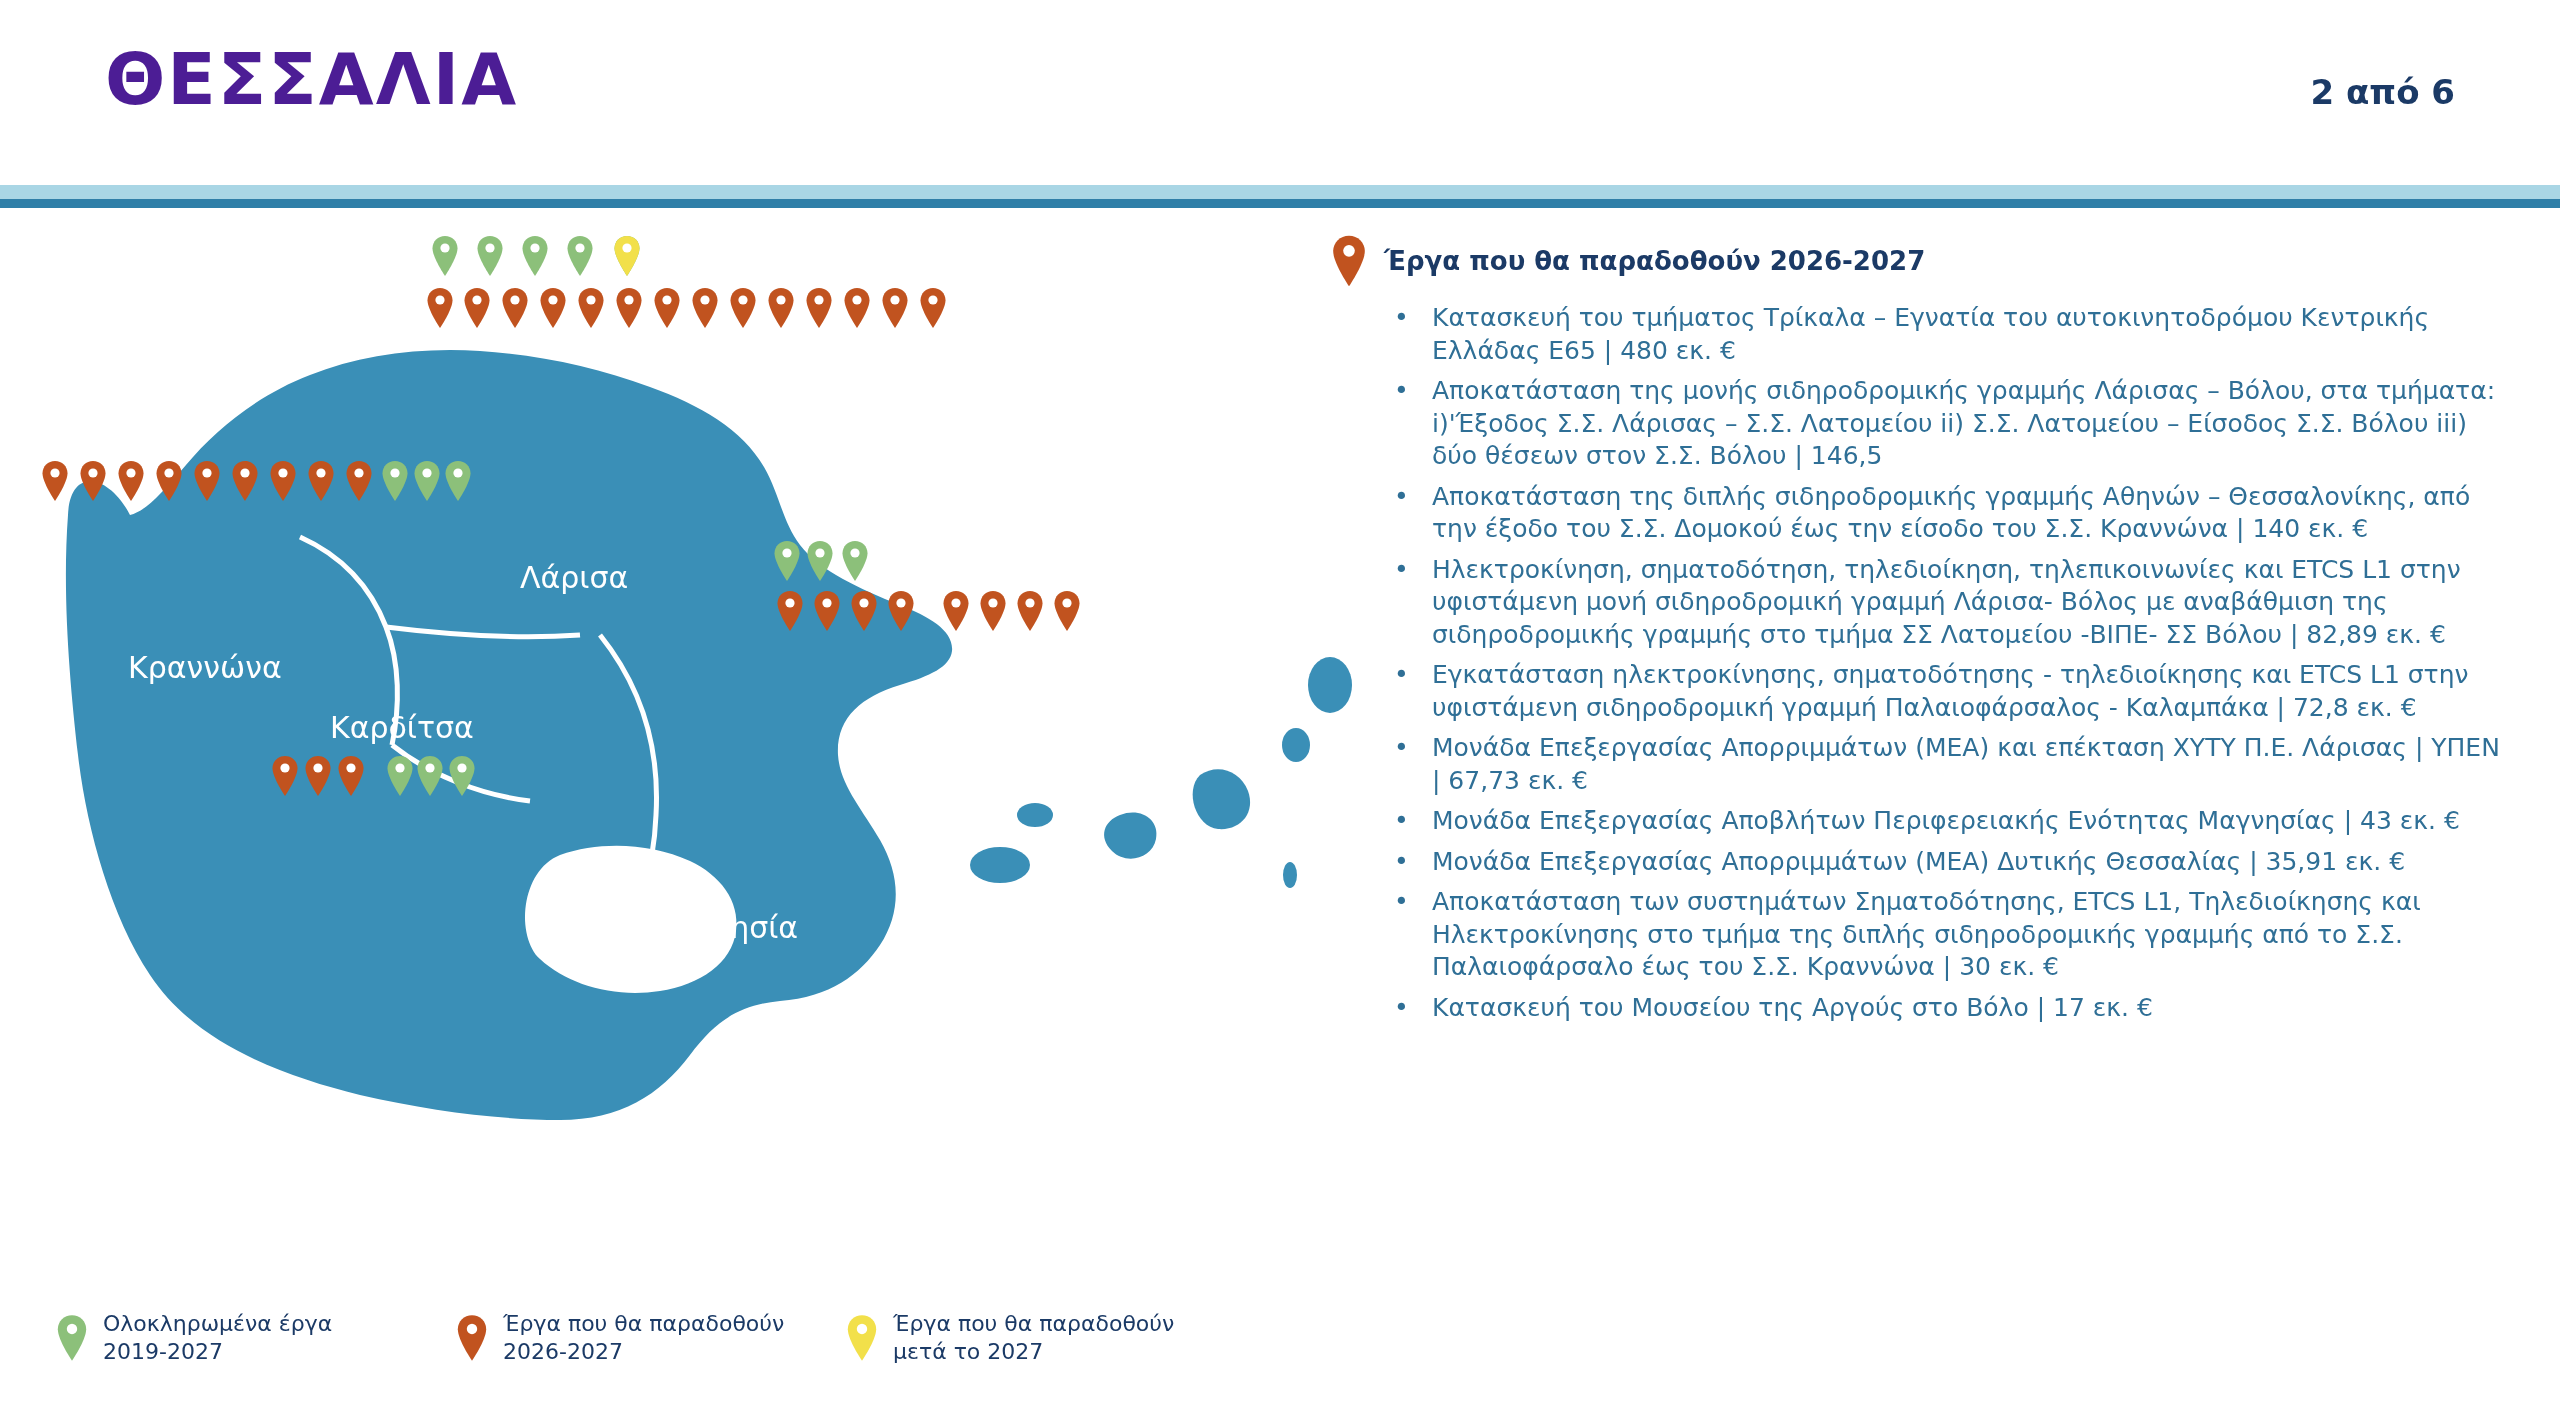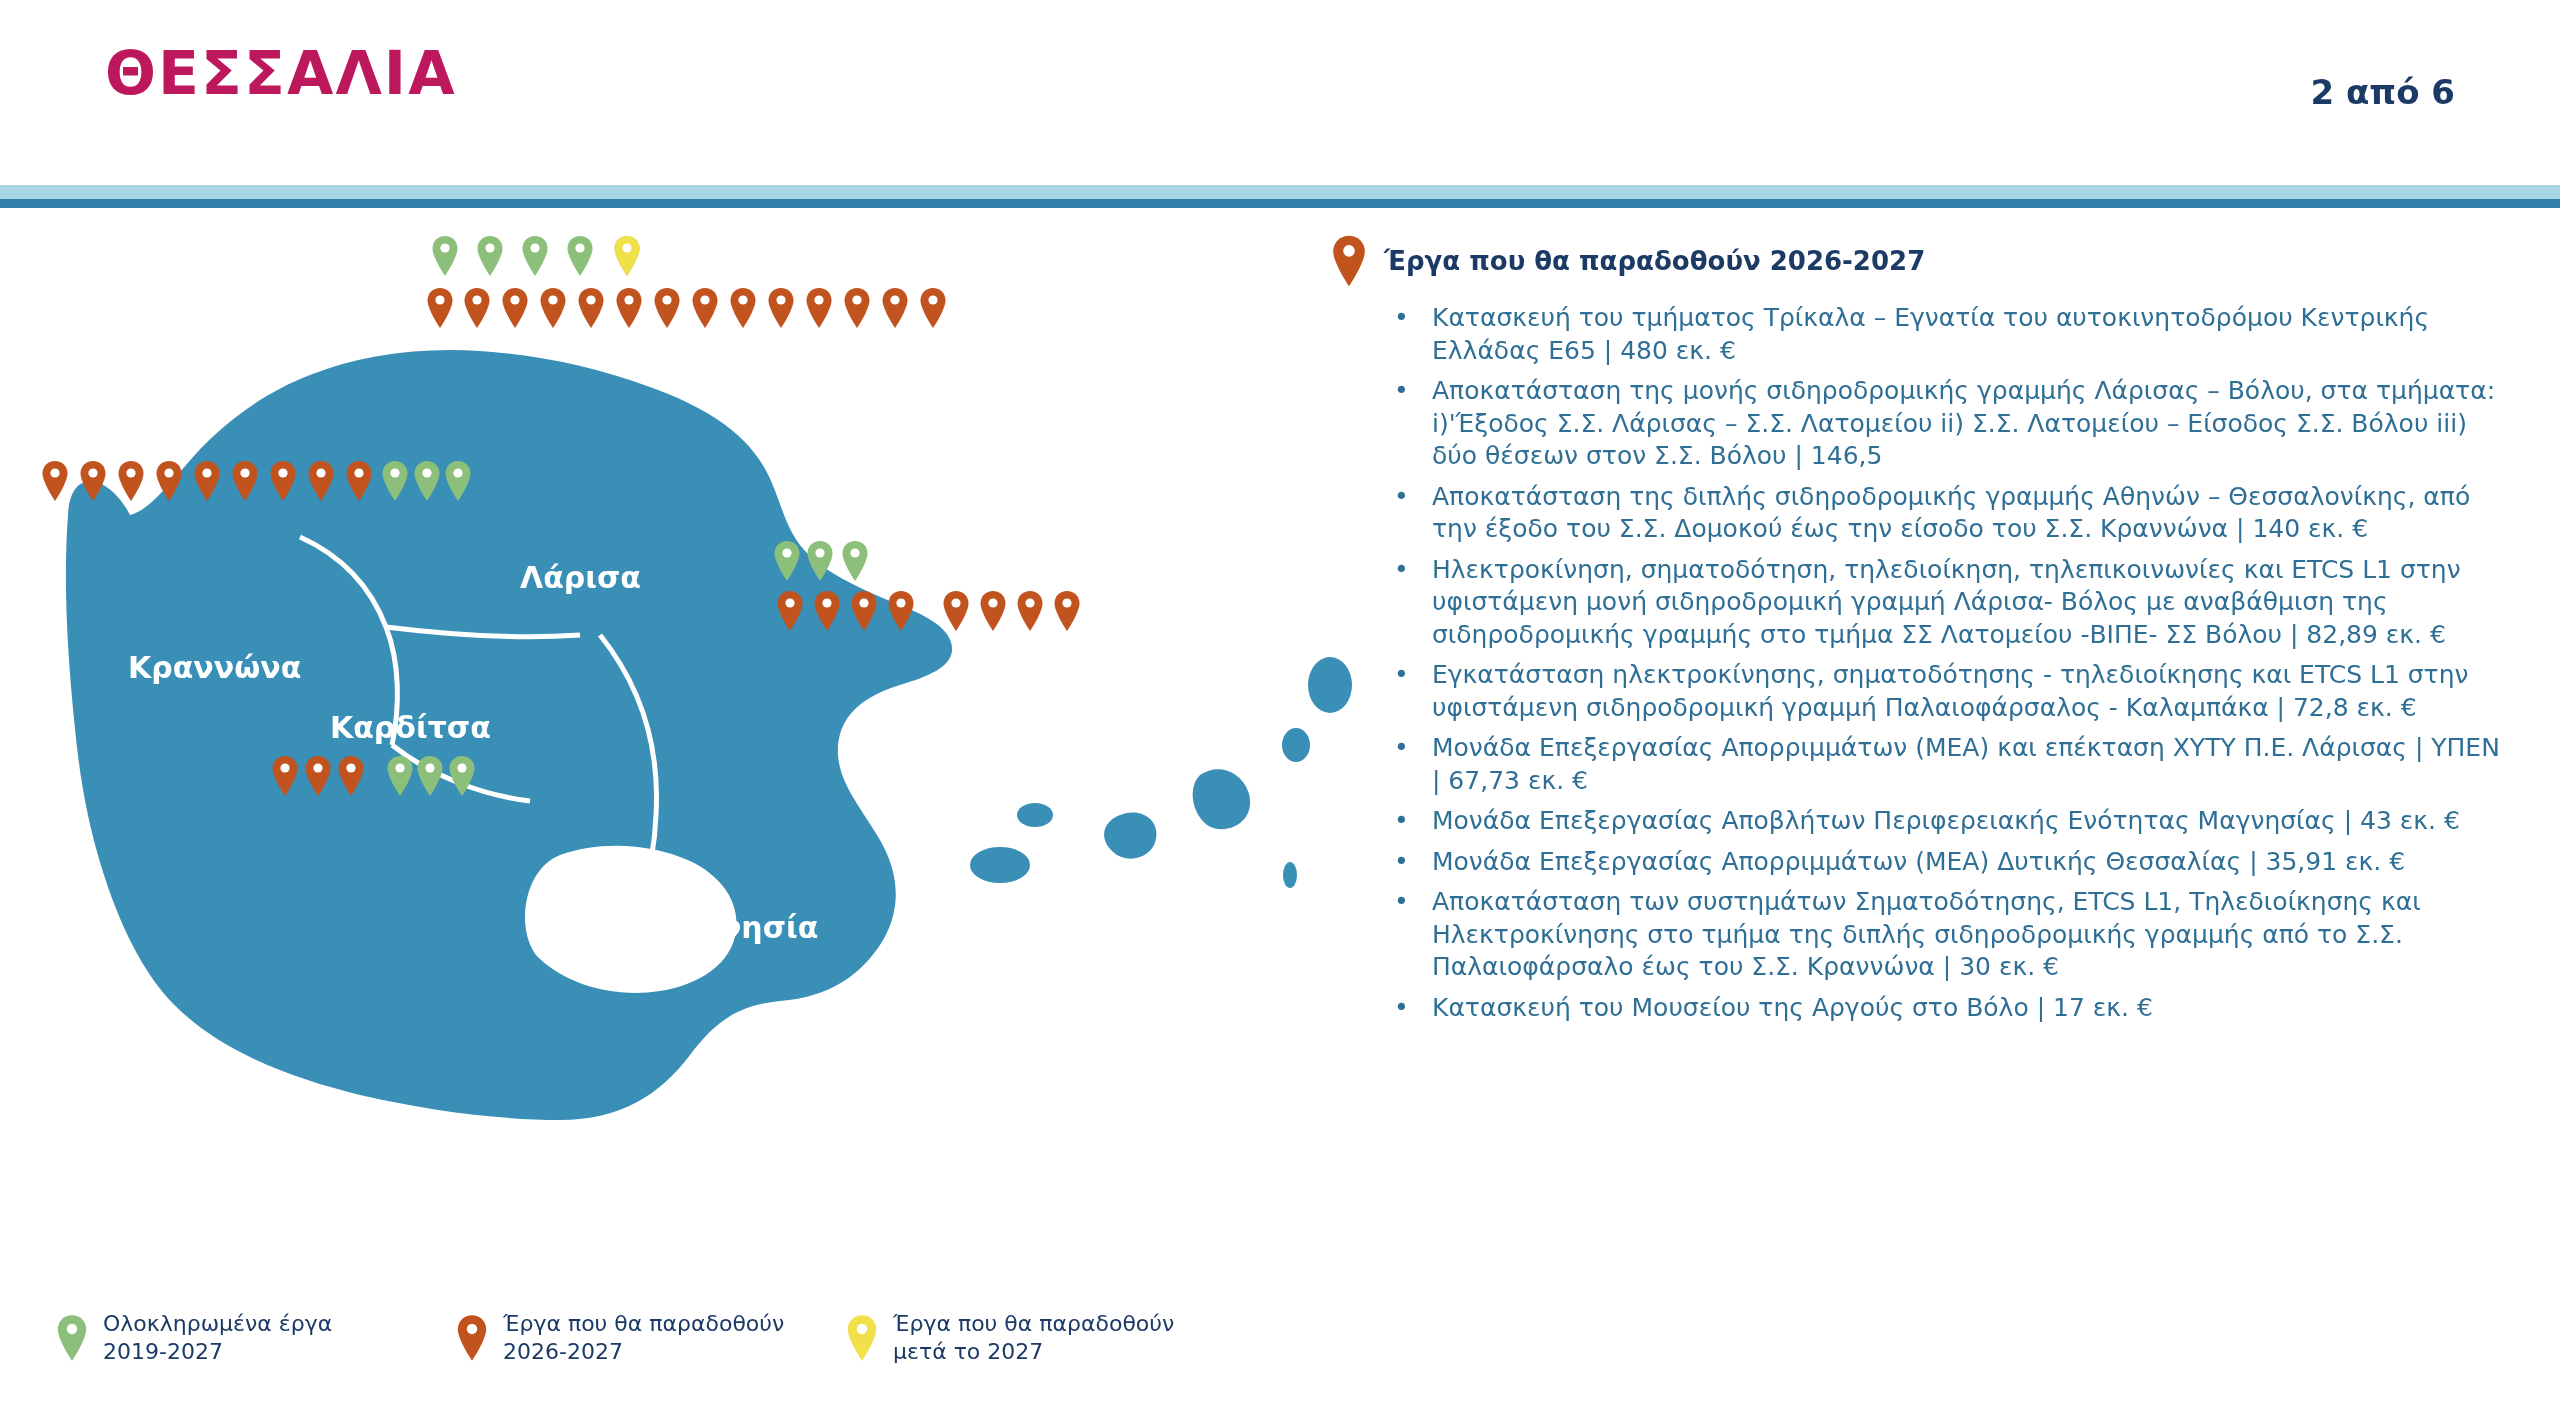--- a/index.html
+++ b/index.html
@@ -28,10 +28,10 @@
     position: absolute;
     left: 105px;
     top: 38px;
-    font-size: 60px;
+    font-size: 71px;
     font-weight: bold;
     letter-spacing: 2px;
-    color: #be185d;
+    color: #4c1d95;
     font-family: "DejaVu Sans", sans-serif;
   }
   .header-counter {

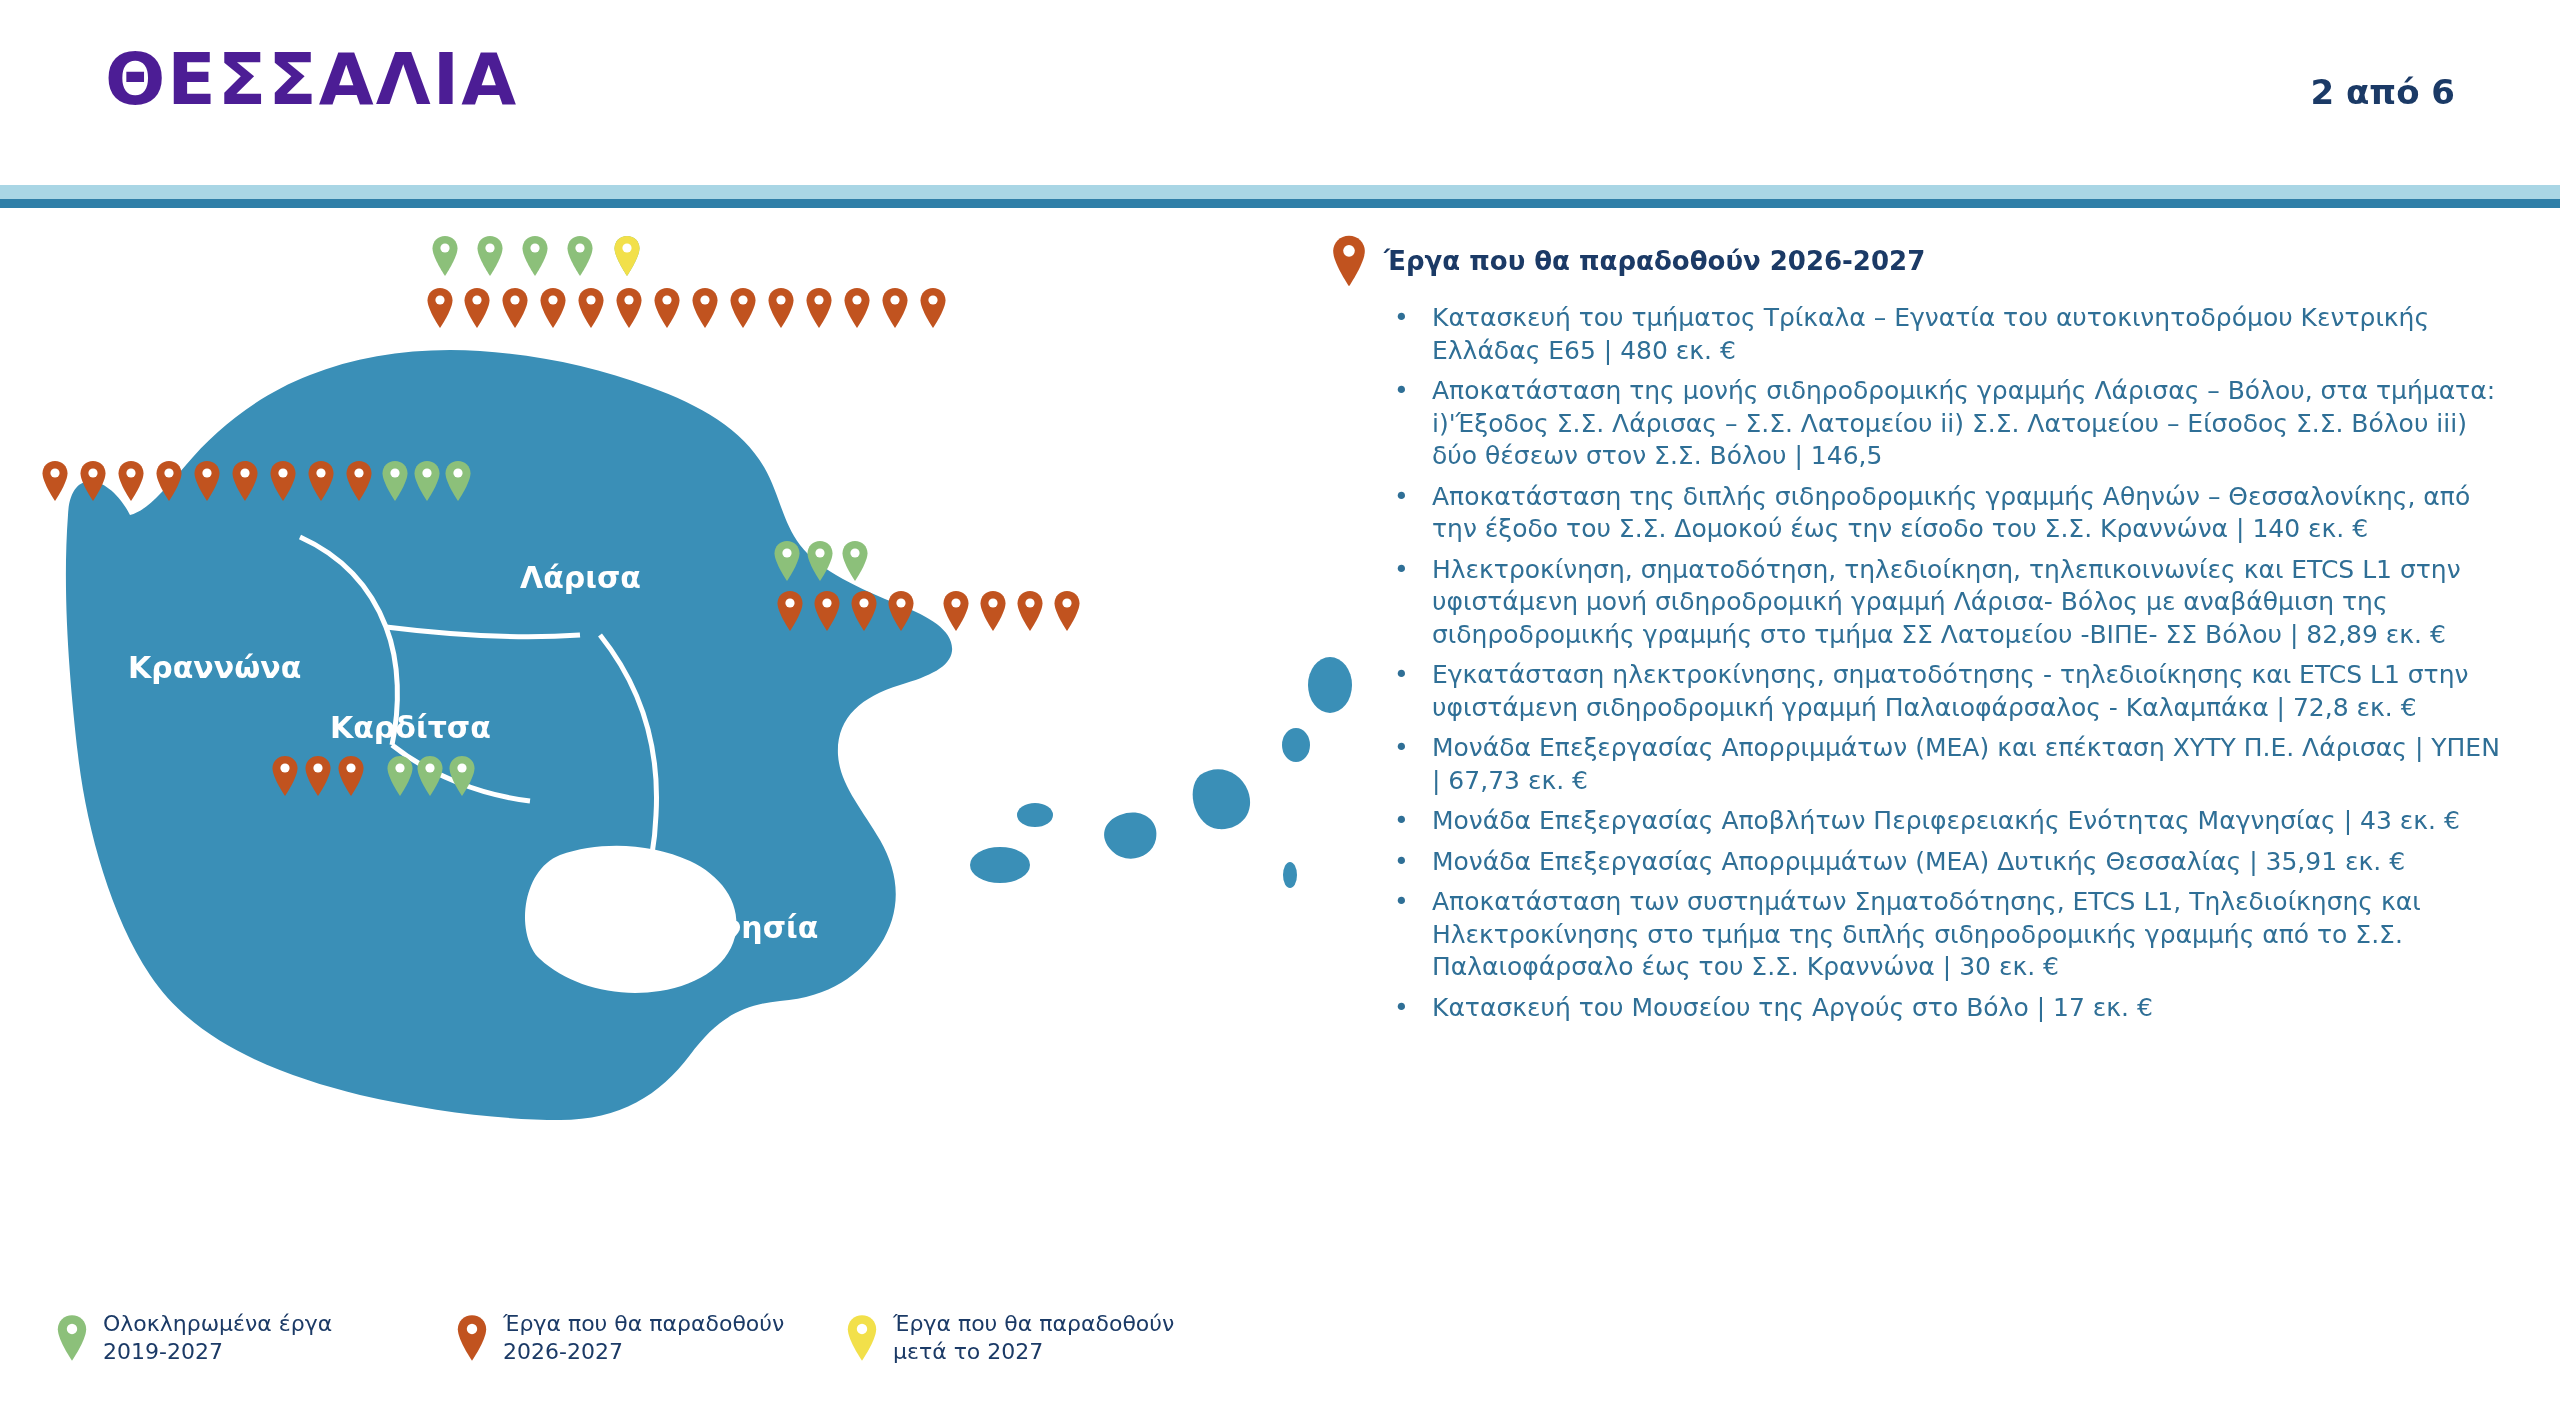--- a/index.html
+++ b/index.html
@@ -73,7 +73,7 @@
     position: absolute;
     color: #ffffff;
     font-size: 30px;
-    font-weight: bold;
+    font-weight: normal;
     white-space: nowrap;
   }
   .lbl-larisa   { left: 520px; top: 345px; }

